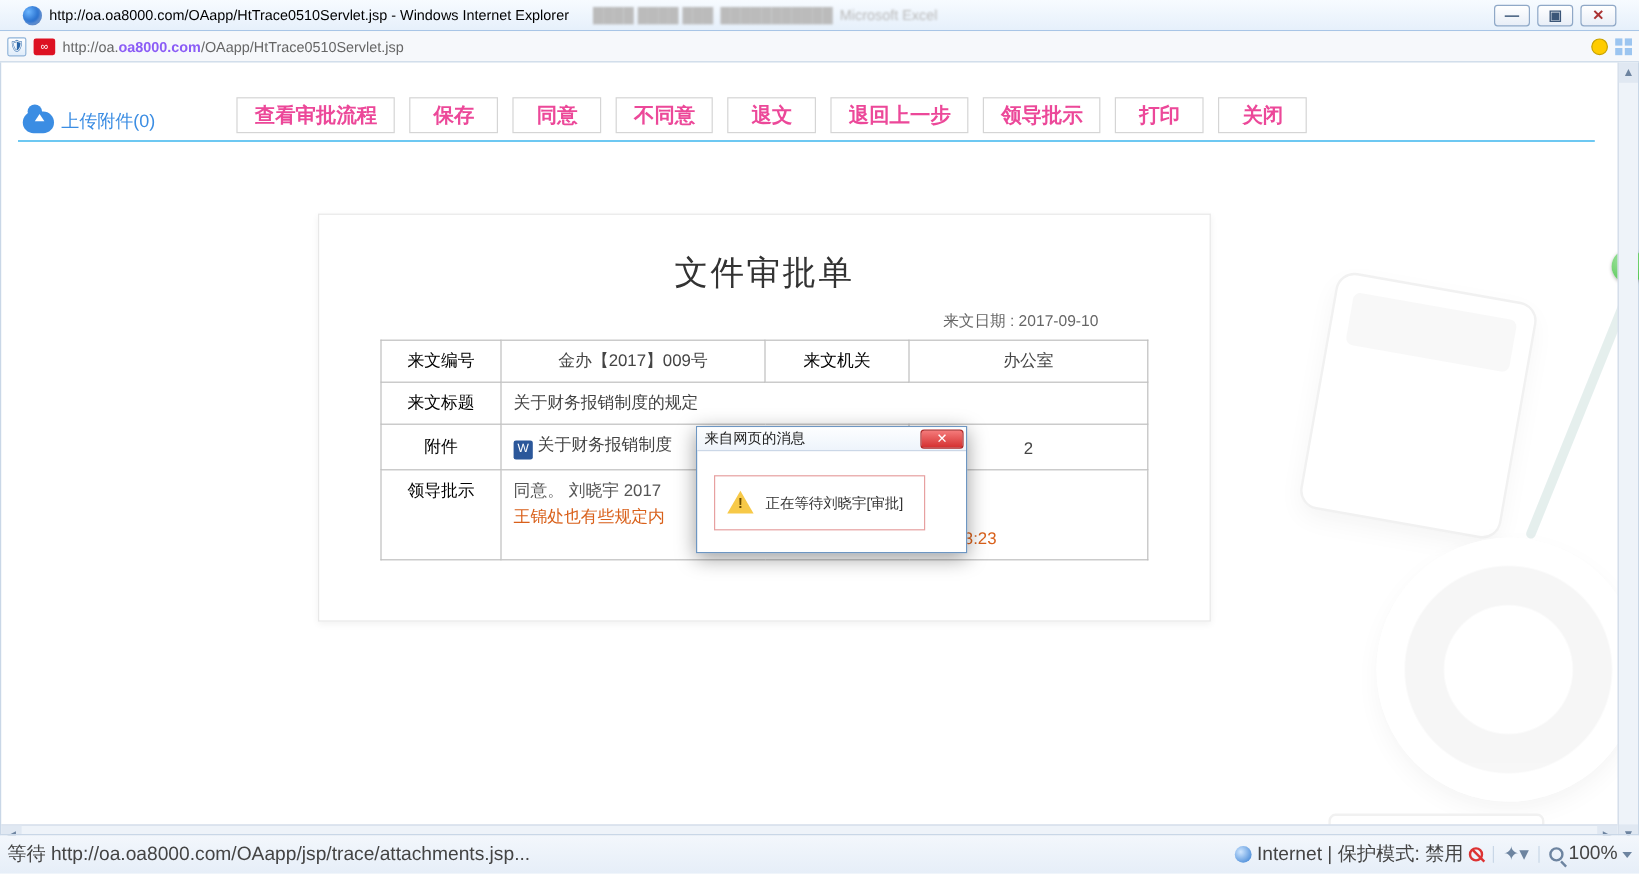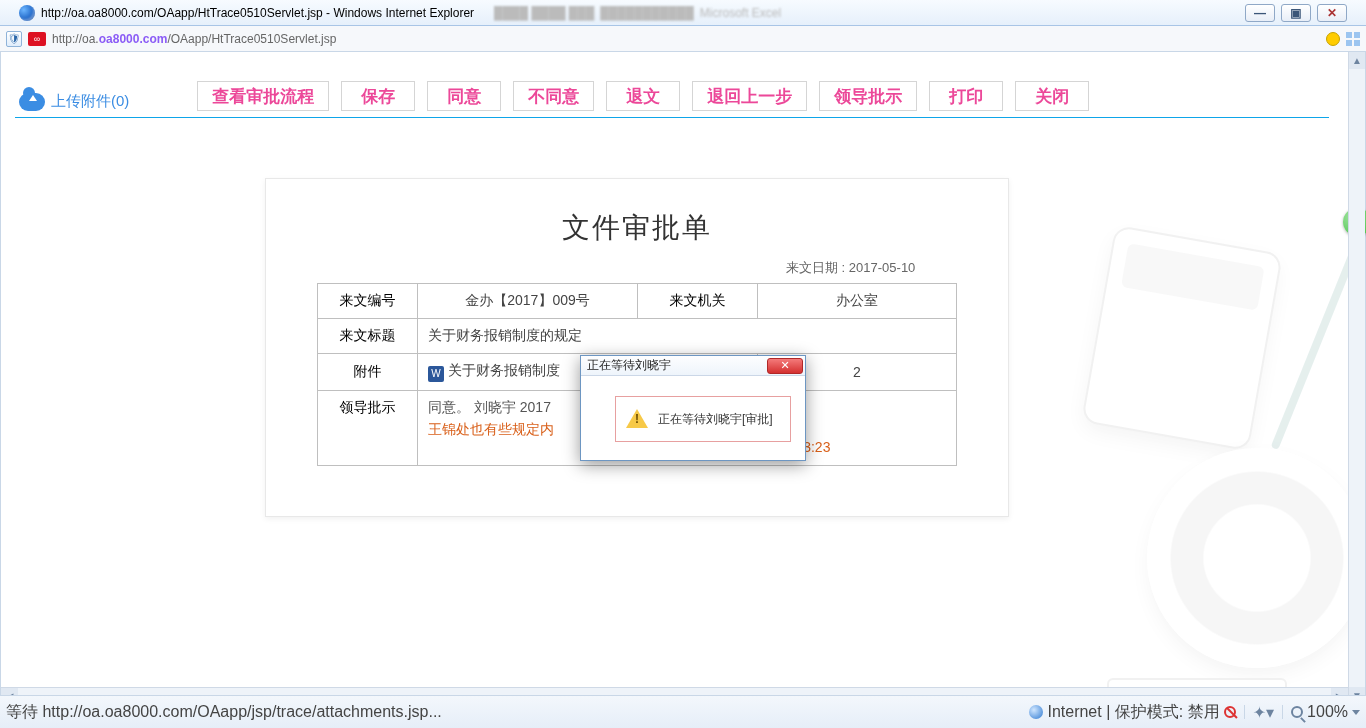--- a/index.html
+++ b/index.html
@@ -169,7 +169,7 @@
       <div class="doc">
         <h1>文件审批单</h1>
         <div class="meta">
-          <span>来文日期 : </span><span>2017-05-10</span>
+          <span>来文日期 : </span><span>2017-09-10</span>
         </div>
         <table class="form">
           <tbody>

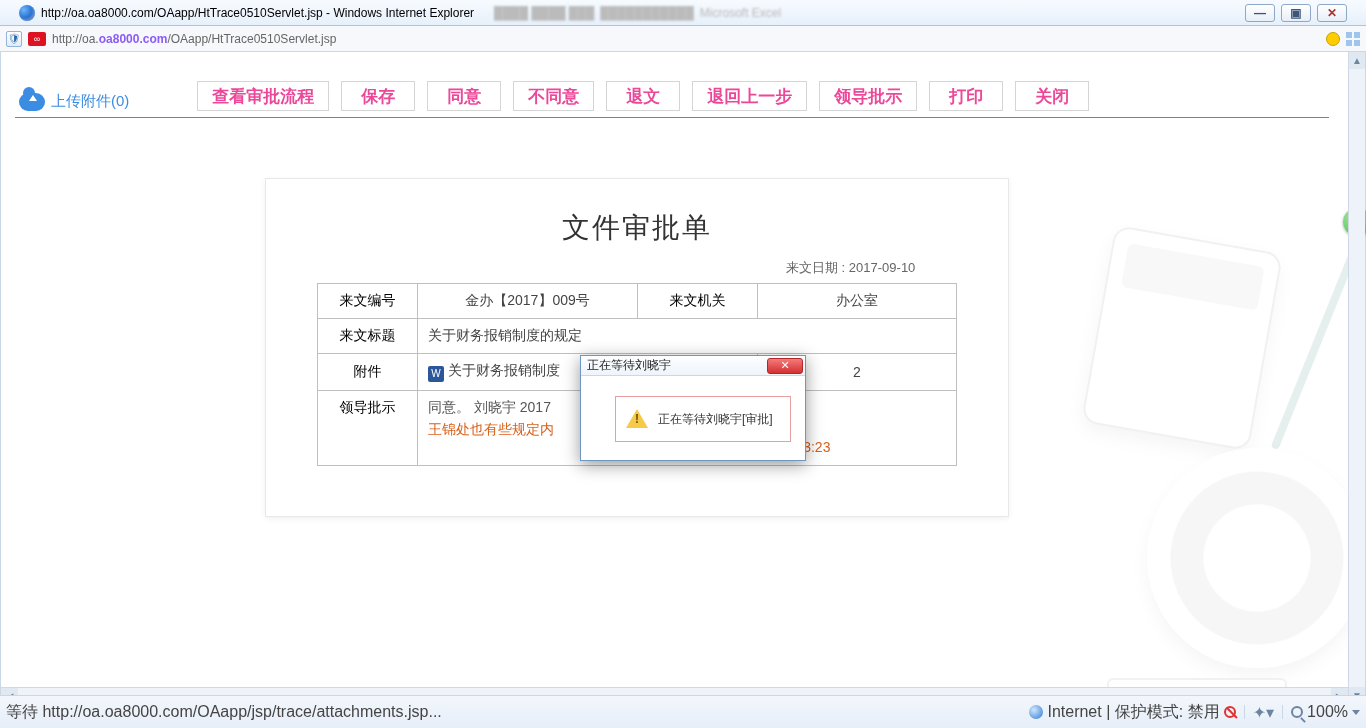--- a/index.html
+++ b/index.html
@@ -207,7 +207,7 @@
       <div class="mask"></div>
       <div class="dialog">
         <div class="dlg-title">
-          <span>正在等待刘晓宇</span>
+          <span>来自网页的消息</span>
           <span class="sp"></span>
           <div class="dlg-close">✕</div>
         </div>

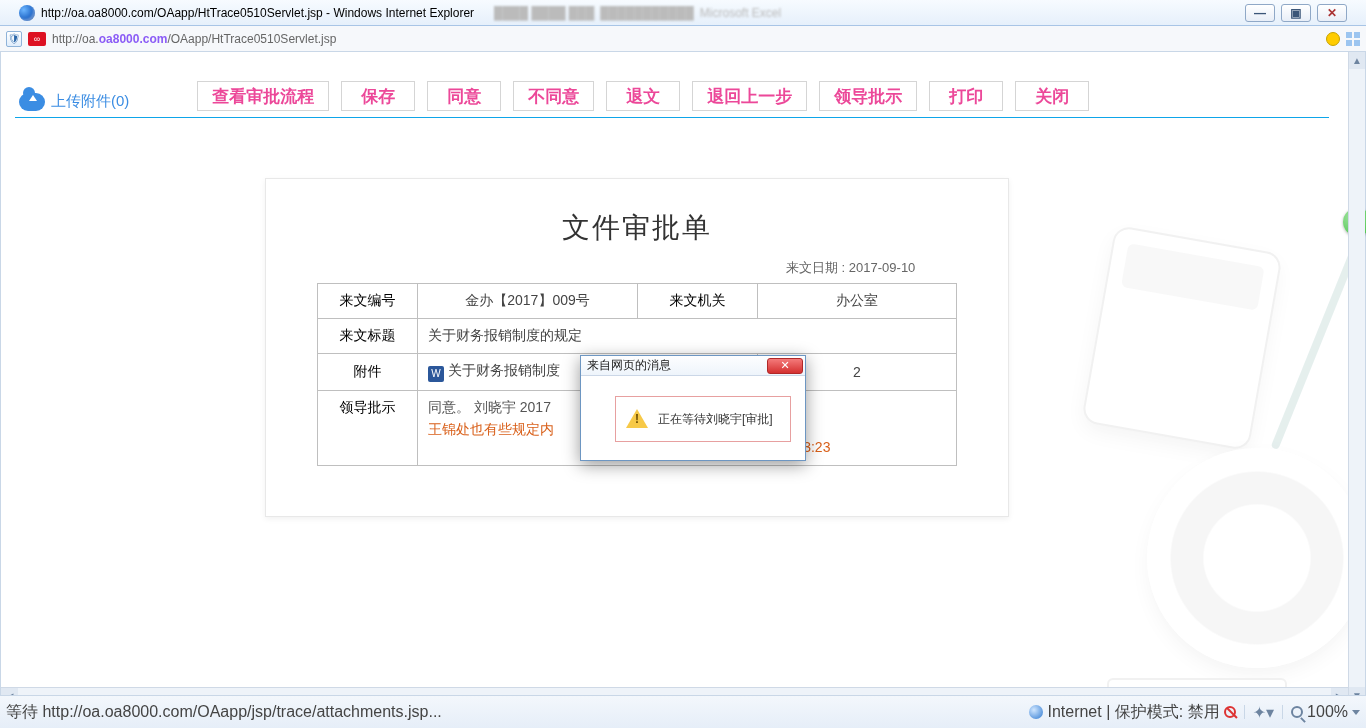--- a/index.html
+++ b/index.html
@@ -86,7 +86,7 @@
 .dlg-title { height:20px; background:linear-gradient(#fdfeff,#eef4fb); border-bottom:1px solid #cbd7e7; display:flex; align-items:center; padding:0 2px 0 6px; font-size:12px; color:#222;}
 .dlg-title .sp{flex:1;}
 .dlg-close { width:36px; height:16px; border-radius:3px; background:linear-gradient(#f47a7a,#d43030); border:1px solid #b02828; color:#fff; display:flex; align-items:center; justify-content:center; font-size:11px; cursor:pointer;}
-.dlg-body { padding:20px 14px 8px 14px; display:flex; flex-direction:column; align-items:flex-end; gap:18px;}
+.dlg-body { padding:20px 14px 8px 14px; display:flex; flex-direction:column; align-items:flex-start; gap:18px;}
 .msg-box { width:176px; height:46px; border:1px solid #e7a0a0; display:flex; align-items:center; gap:10px; padding:0 10px; }
 .warn-icon { width:22px; height:20px; position:relative; }
 .warn-icon::before{content:"";position:absolute;left:0;top:0;width:0;height:0;border-left:11px solid transparent;border-right:11px solid transparent;border-bottom:19px solid #f7c948;}

